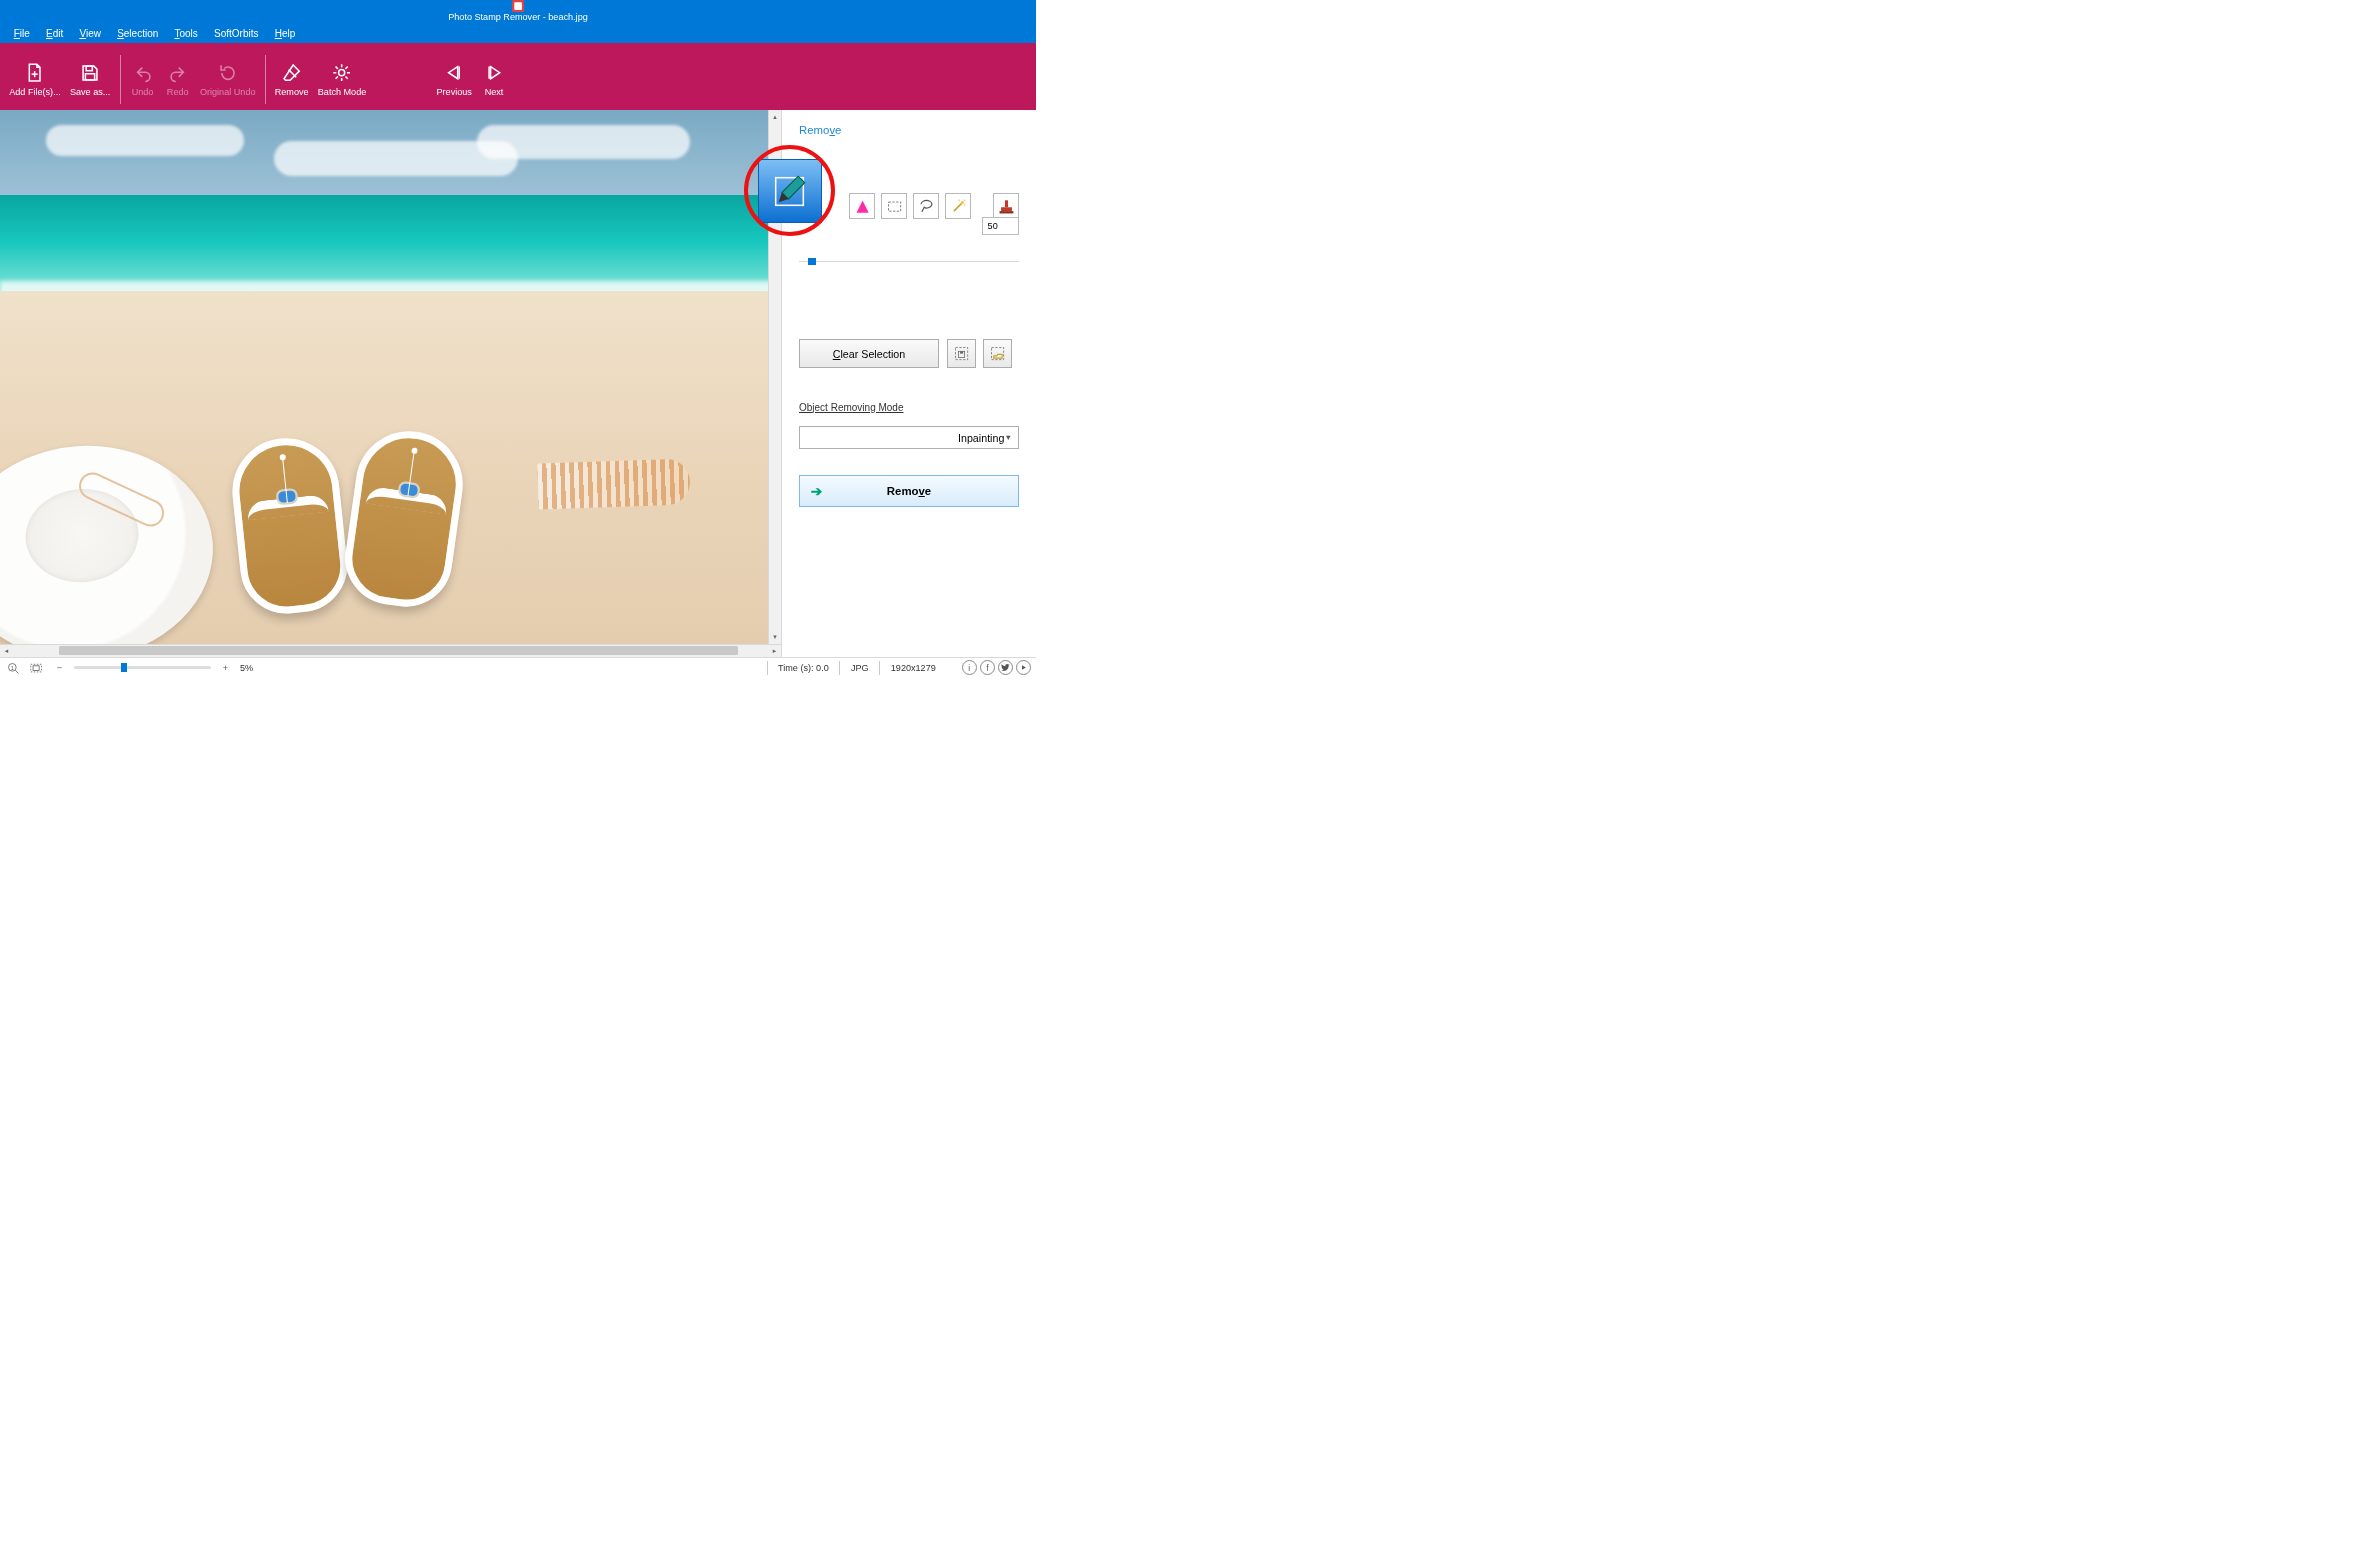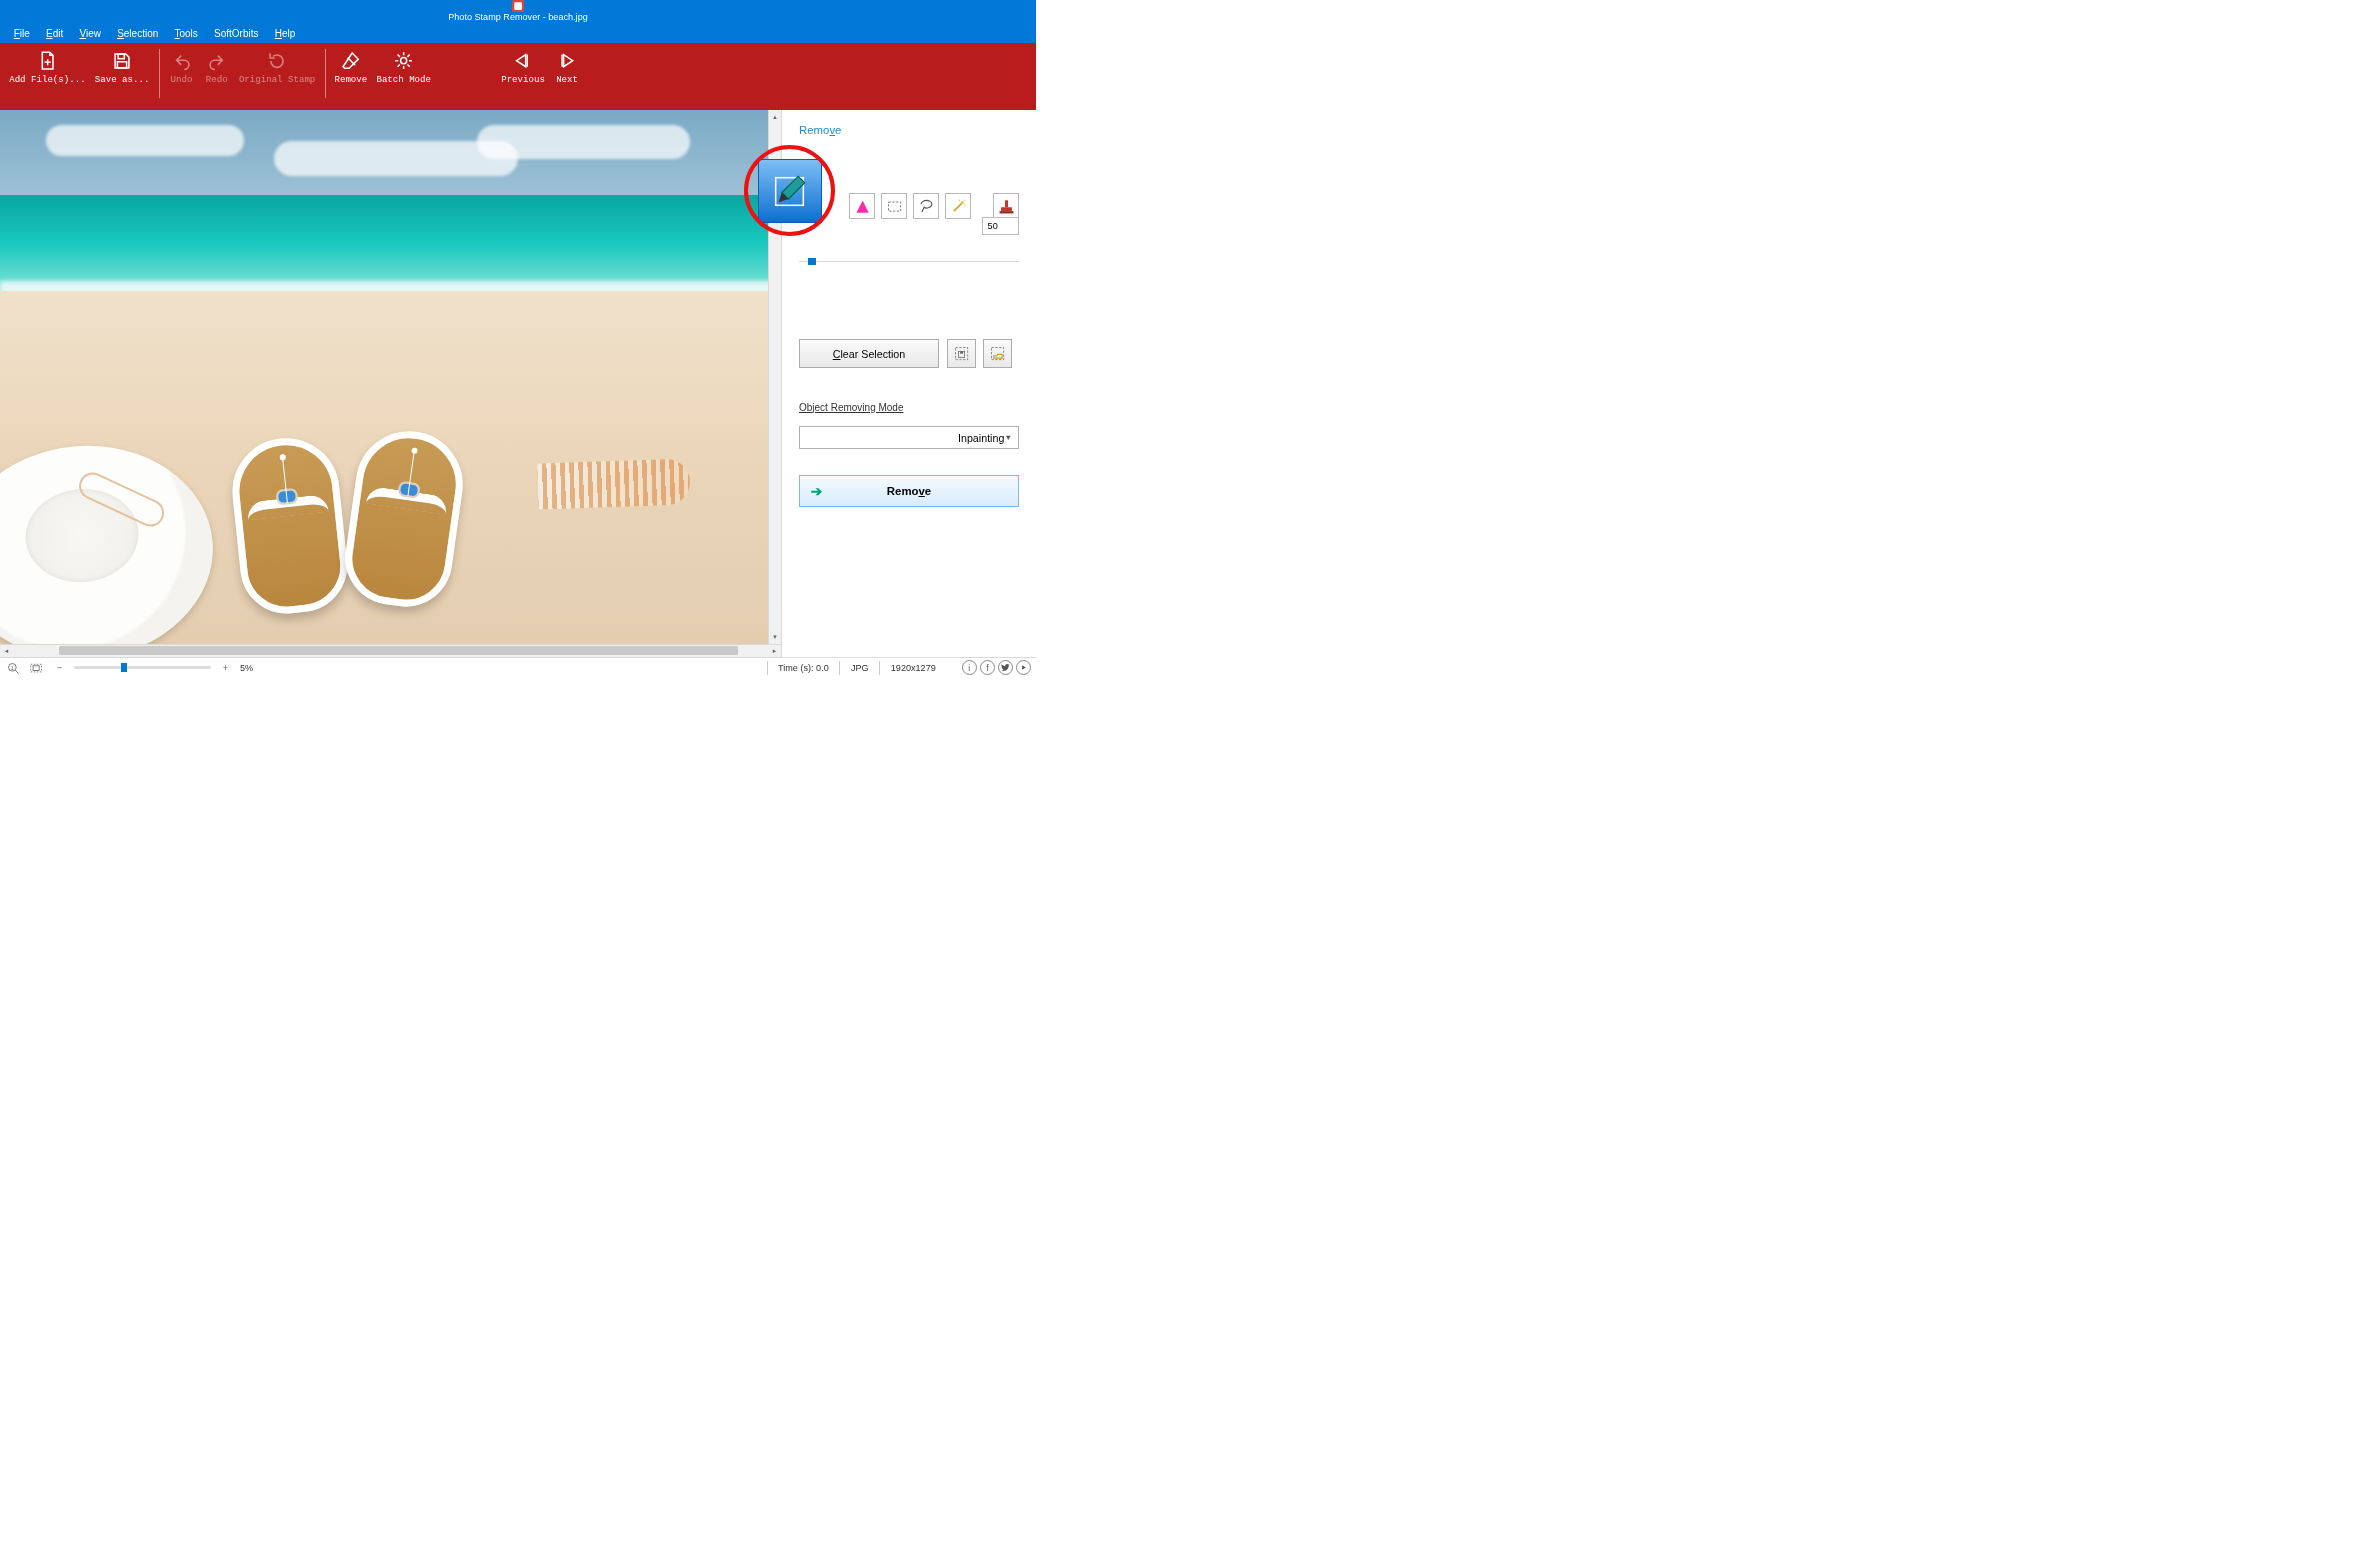--- a/index.html
+++ b/index.html
@@ -18,7 +18,7 @@
   .menubar .menu { padding:2.3px 7.6px; font-size:10px; cursor:default; }
   .menubar .menu .ul { text-decoration:underline; }
   
-  .toolbar { height:67px; background:#b91c1c; color:#fff; display:flex; align-items:flex-start; padding:3px 4.6px 0 4.6px;font-family:Liberation Mono, monospace; }
+  .toolbar { height:67px; background:#be185d; color:#fff; display:flex; align-items:center; padding:3px 4.6px 0 4.6px; }
   .toolbtn { display:flex; flex-direction:column; align-items:center; justify-content:flex-start; padding:1.5px 4.6px 0 4.6px; min-width:34px; text-align:center; font-size:9.1px; line-height:10.7px; }
   .toolbtn .glyph { width:26px; height:26px; display:flex; align-items:center; justify-content:center; margin-bottom:1.5px; }
   .toolbtn.disabled { opacity:.45; }

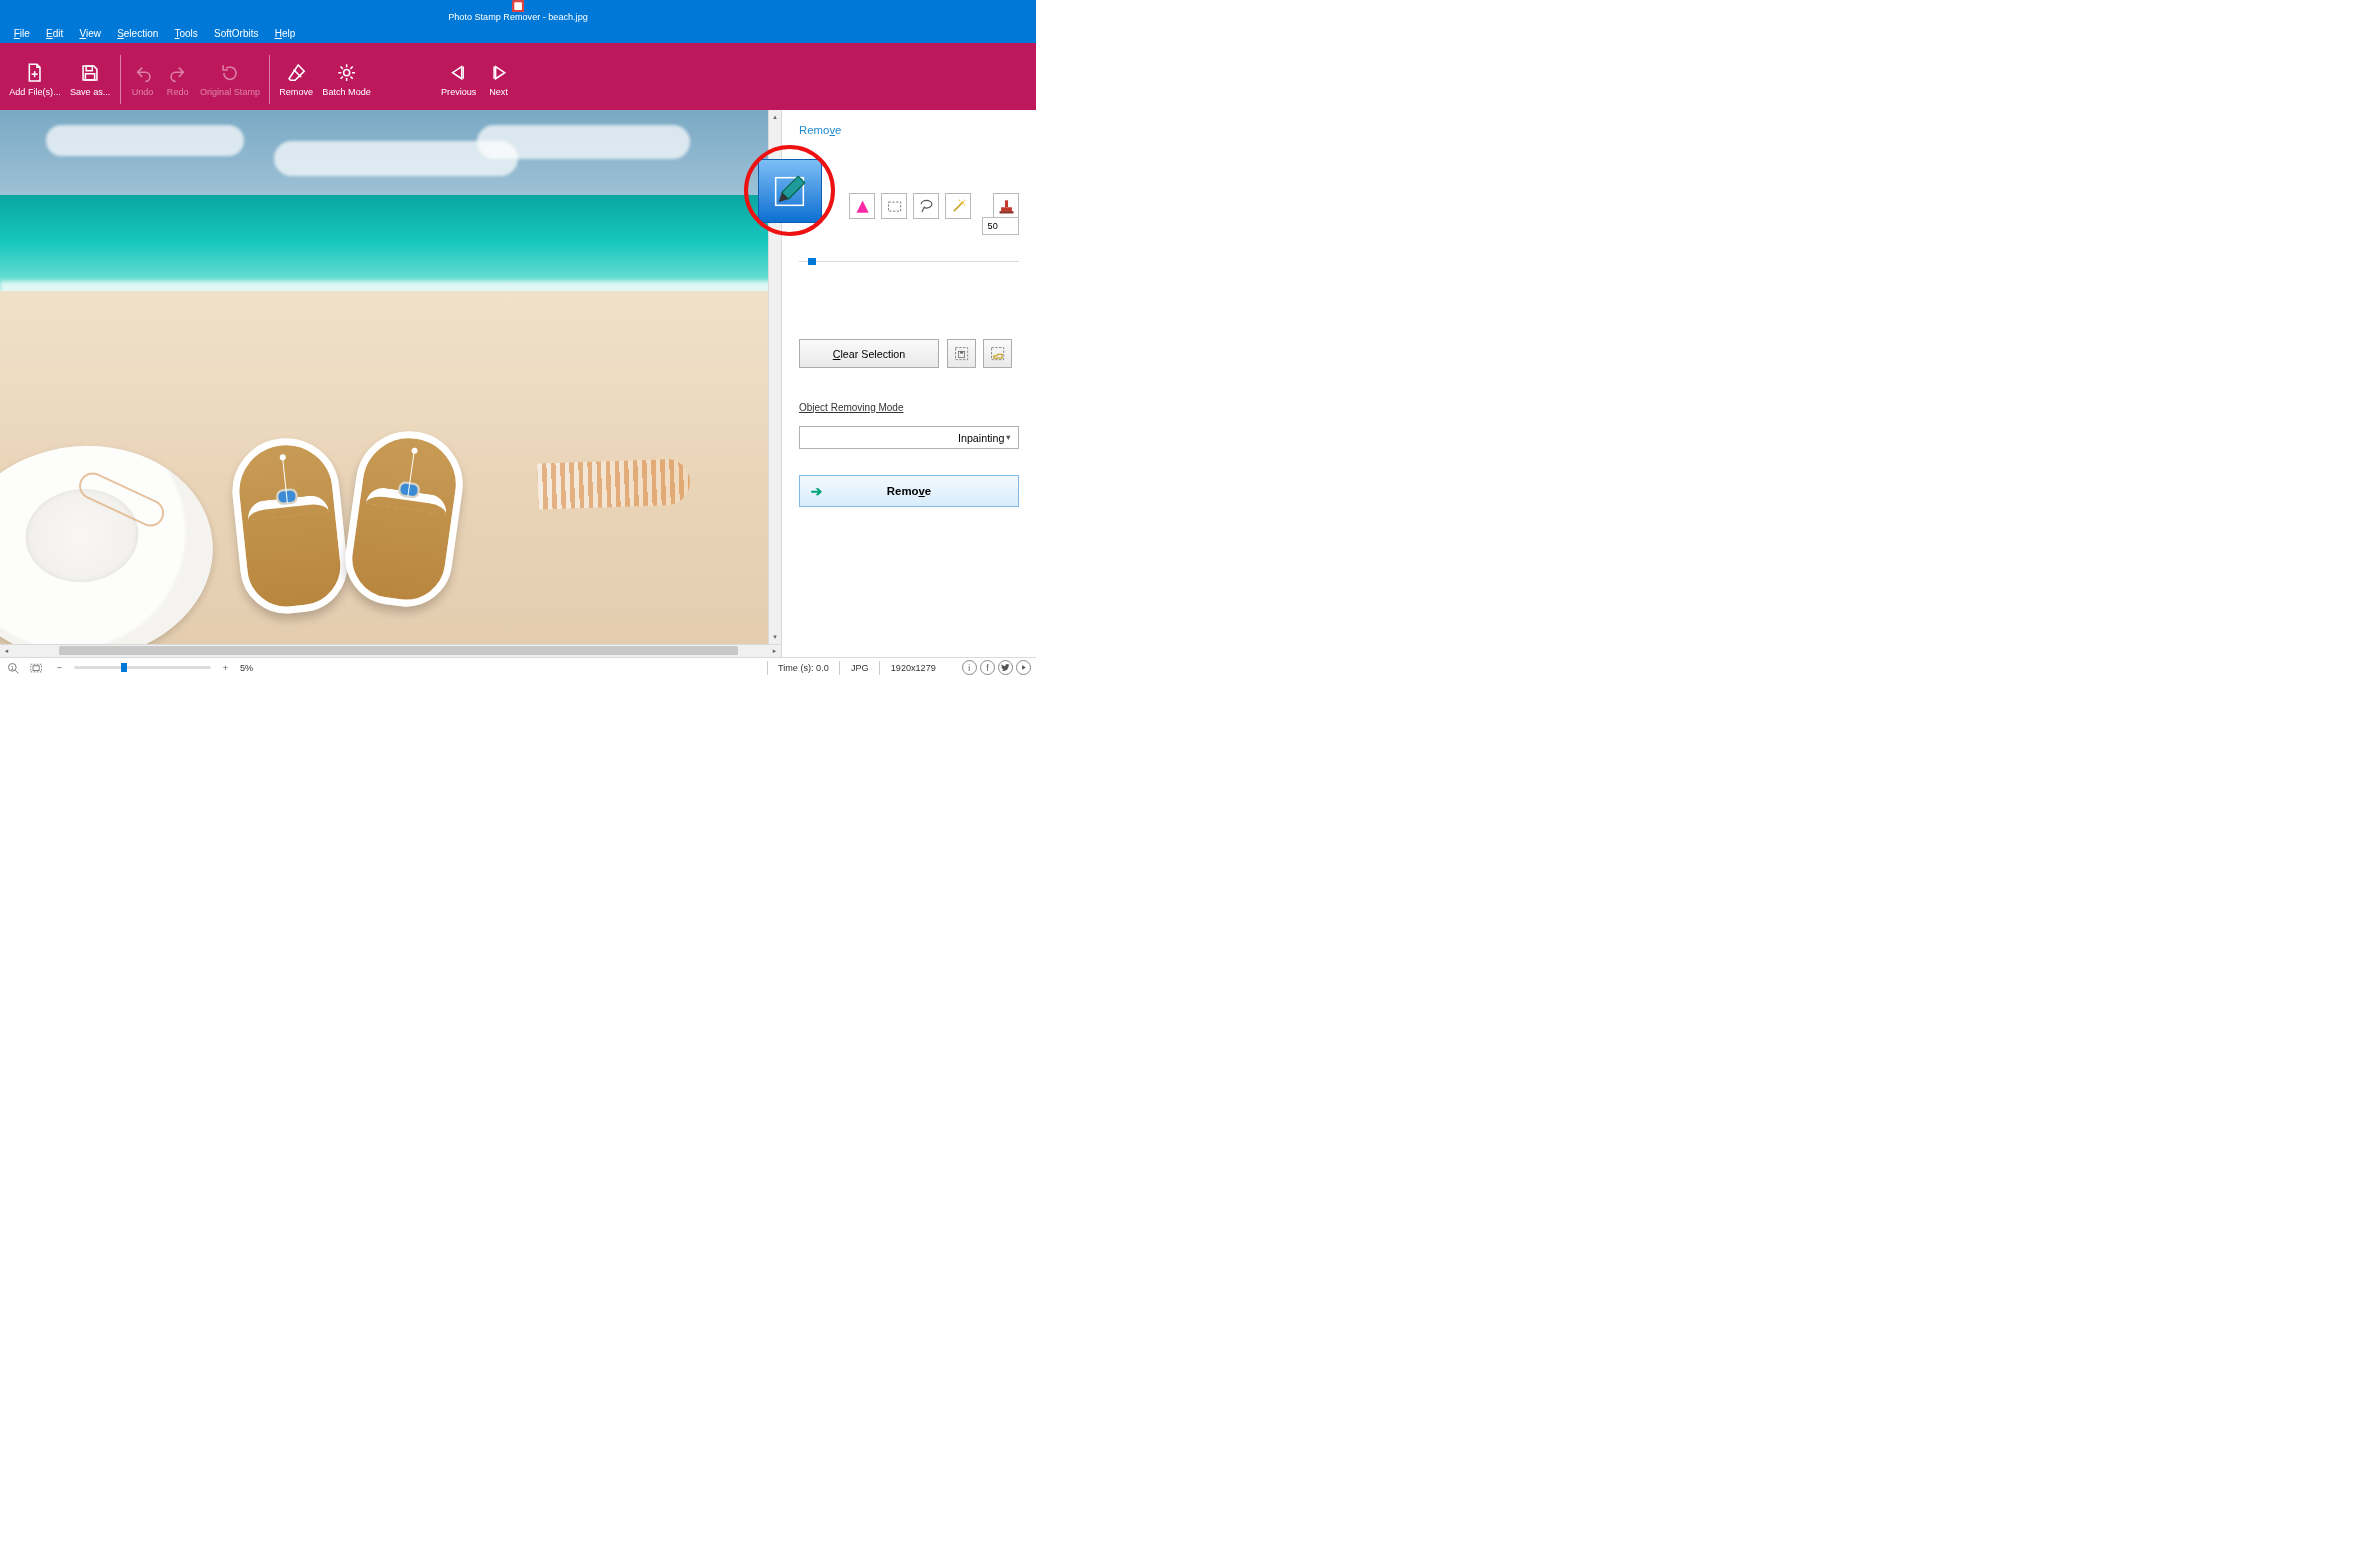--- a/index.html
+++ b/index.html
@@ -180,7 +180,7 @@
             <polyline points="4,3 4,9 10,9"></polyline>
           </svg>
       </span>
-      <span>Original Stamp</span>
+      <span>Original Undo</span>
     </div>
     <div class="toolsep"></div>
     <div class="toolbtn">

